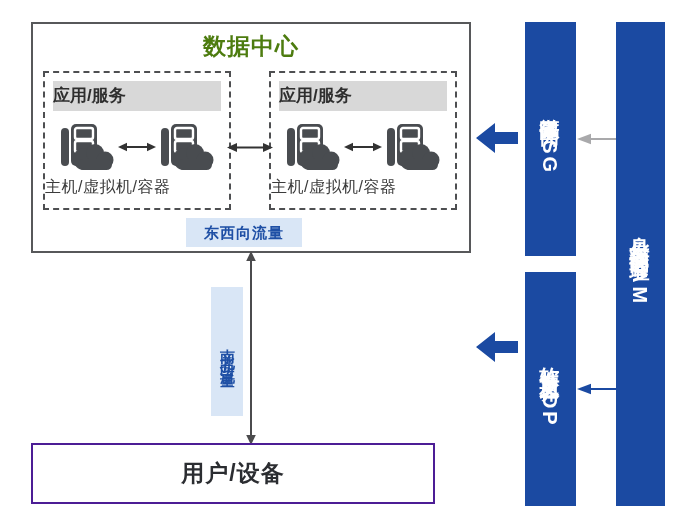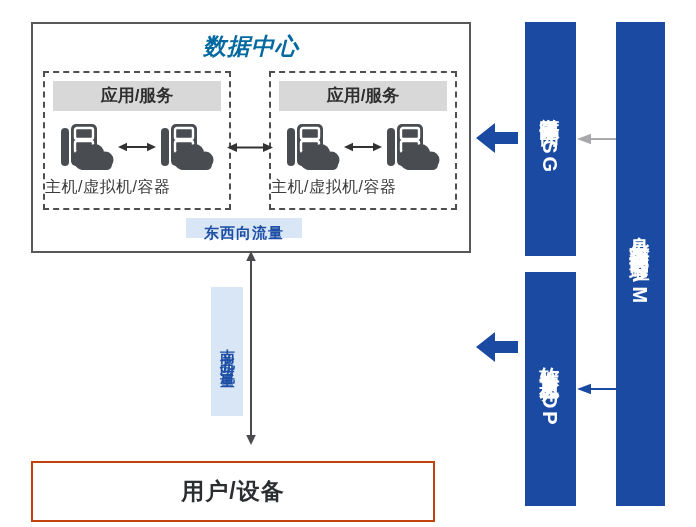--- a/index.html
+++ b/index.html
@@ -16,7 +16,7 @@
   }
   .dc-title {
     margin-top:7px; text-align:center;
-    font-size:23px; font-weight:bold; color:#0369a1; letter-spacing:1px;font-style:italic;
+    font-size:23px; font-weight:bold; color:#4d7c0f; letter-spacing:1px;
   }
 
   

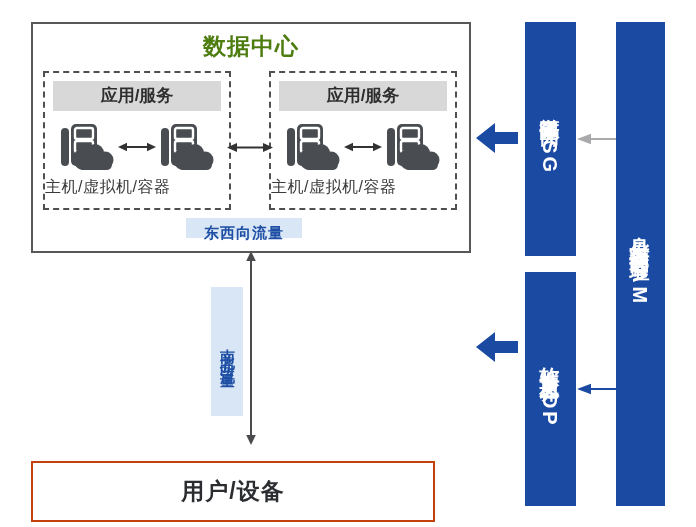--- a/index.html
+++ b/index.html
@@ -27,7 +27,7 @@
   .app-group.g1 { left:43px; }
   .app-group.g2 { left:269px; }
   .app-header {
-    margin:8px 8px 0 8px; height:30px; line-height:30px; text-align:center;
+    margin:8px 8px 0 8px; height:30px; line-height:30px; 
     background:#d8d8d8; font-weight:bold; font-size:17px; color:#2e2e2e;
   }
   .icons-row {

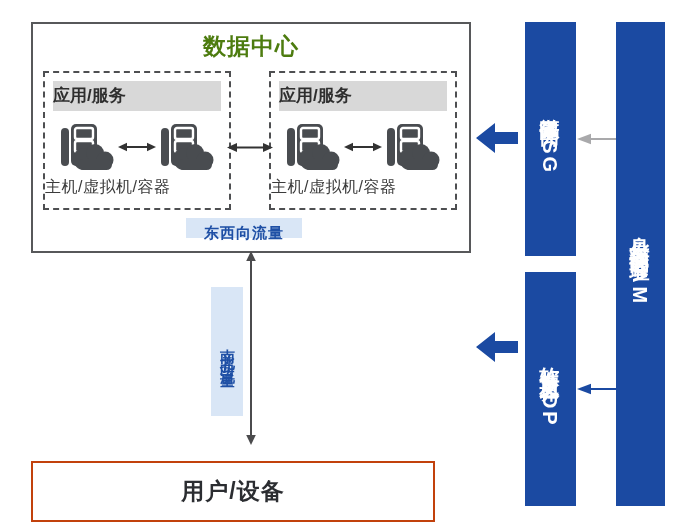--- a/index.html
+++ b/index.html
@@ -41,7 +41,7 @@
 
   
   .ew-label {
-    left:186px; top:218px; width:116px; height:20px; line-height:29px;
+    left:186px; top:218px; width:116px; height:29px; line-height:29px;
     text-align:center; background:#d9e6f6; color:#1e4fa5;
     font-weight:bold; font-size:15px; letter-spacing:1px;
   }

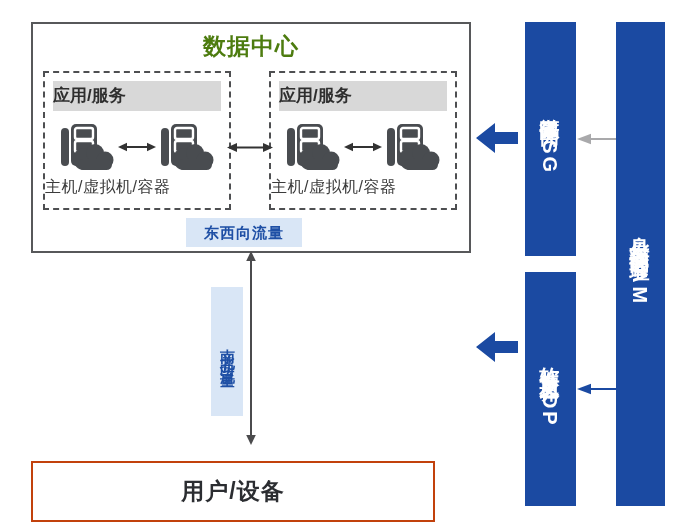--- a/index.html
+++ b/index.html
@@ -54,8 +54,8 @@
 
   
   .user-box {
-    left:31px; top:461px; width:404px; height:61px;
-    border:2px solid #c2410c; box-sizing:border-box;
+    left:31px; top:443px; width:404px; height:61px;
+    border:2px solid #4c1d95; box-sizing:border-box;
     display:flex; align-items:center; justify-content:center;
     font-size:23px; font-weight:bold; color:#2b2d31; letter-spacing:1px;
   }

